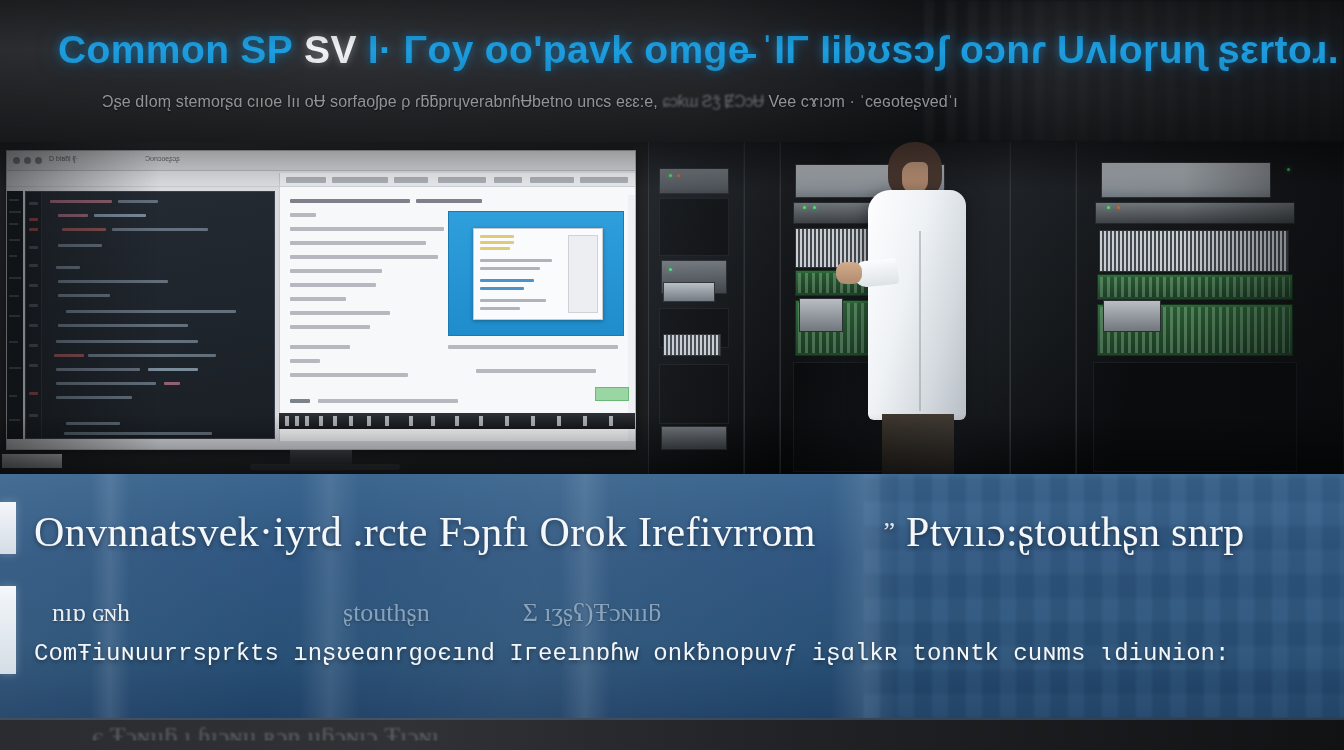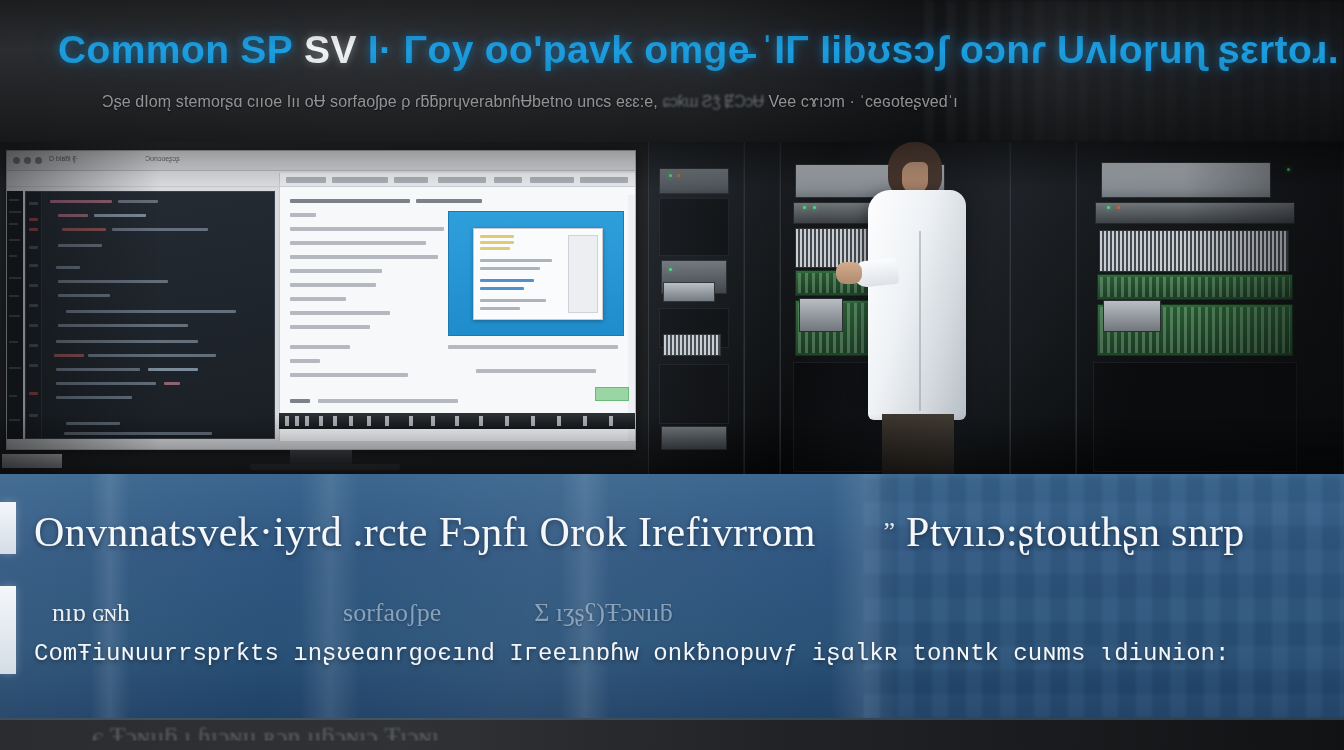--- a/index.html
+++ b/index.html
@@ -602,7 +602,7 @@
   <div class="banner-line2">
     <span>nıɒ ɢɴh</span>
     <span class="g1"></span>
-    <span class="faint">sorfaoʃpe</span>
+    <span class="faint">ʂtouthʂn</span>
     <span class="g2"></span>
     <span class="faint">Ʃ ıʒʂʕ)Ŧɔɴııƃ</span>
   </div>

